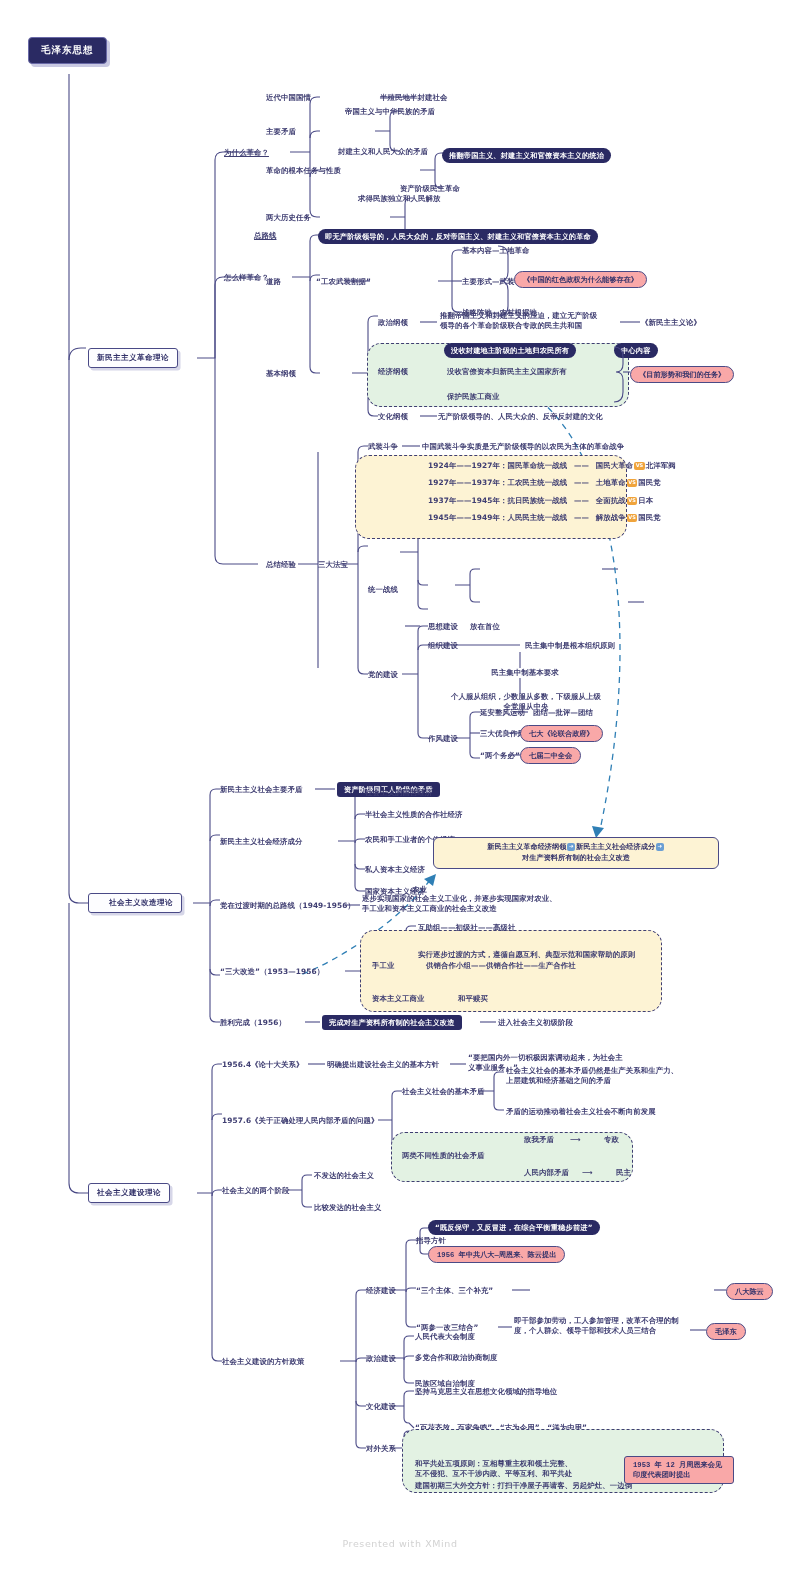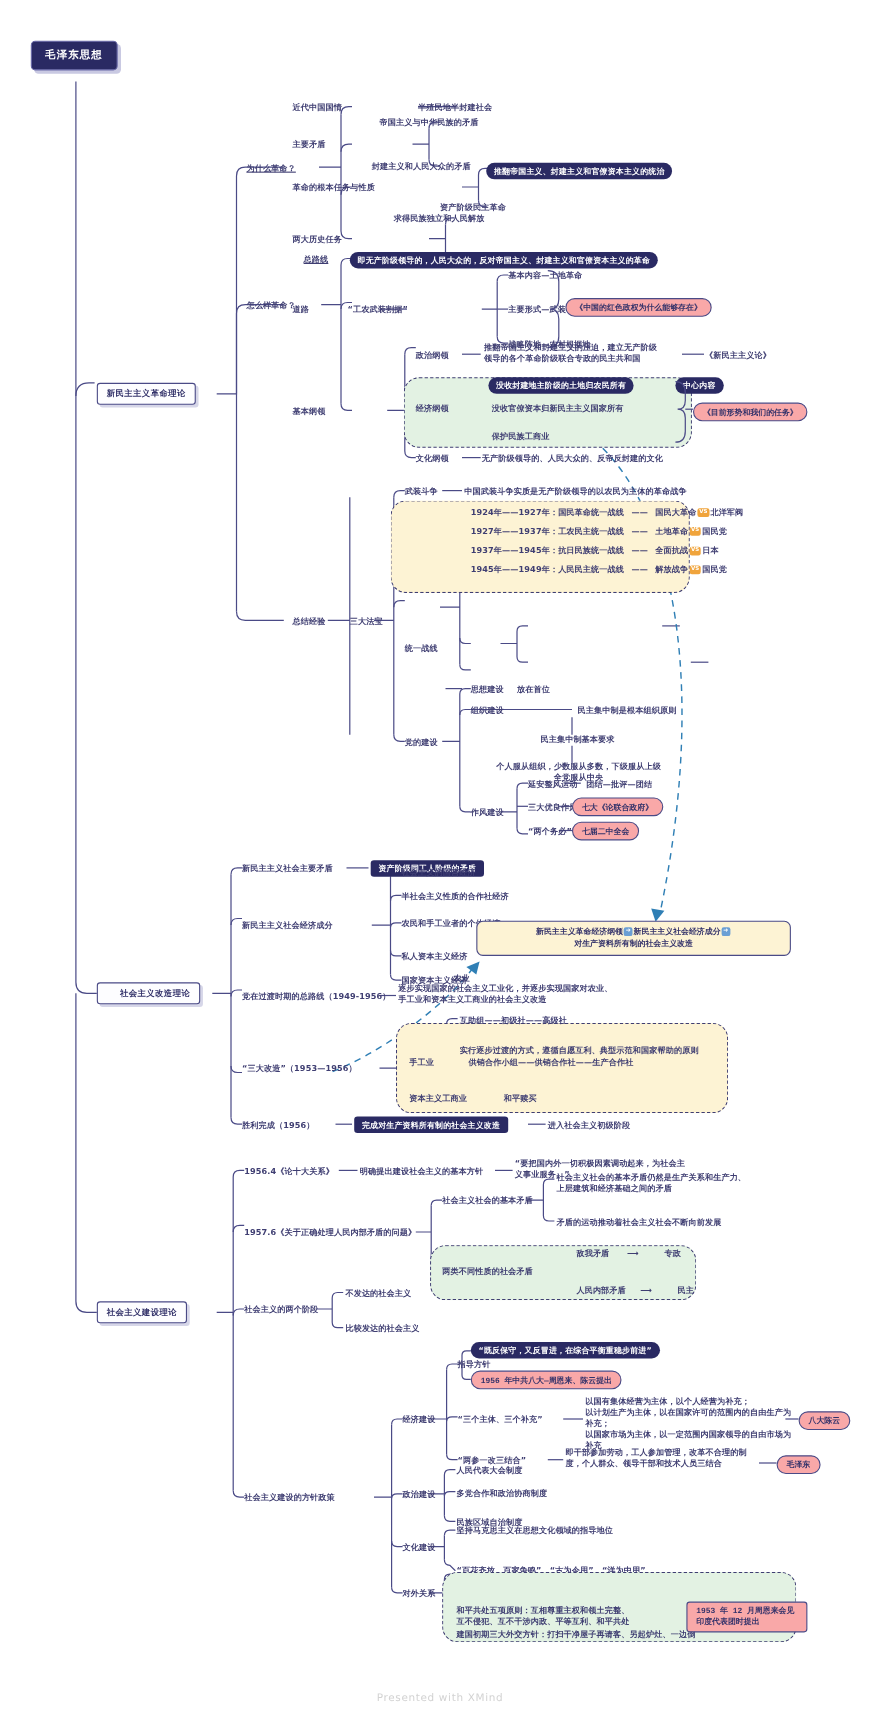--- a/index.html
+++ b/index.html
@@ -279,7 +279,7 @@
 
 <div class="node" style="left:224px;top:273px;">怎么样革命？</div>
 
-<div class="node" style="left:276px;top:231px;text-decoration:underline;">总路线</div>
+<div class="node" style="left:254px;top:231px;text-decoration:underline;">总路线</div>
 <div class="pill-dark" style="left:318px;top:229px;">即无产阶级领导的，人民大众的，反对帝国主义、封建主义和官僚资本主义的革命</div>
 
 <div class="node" style="left:266px;top:277px;">道路</div>

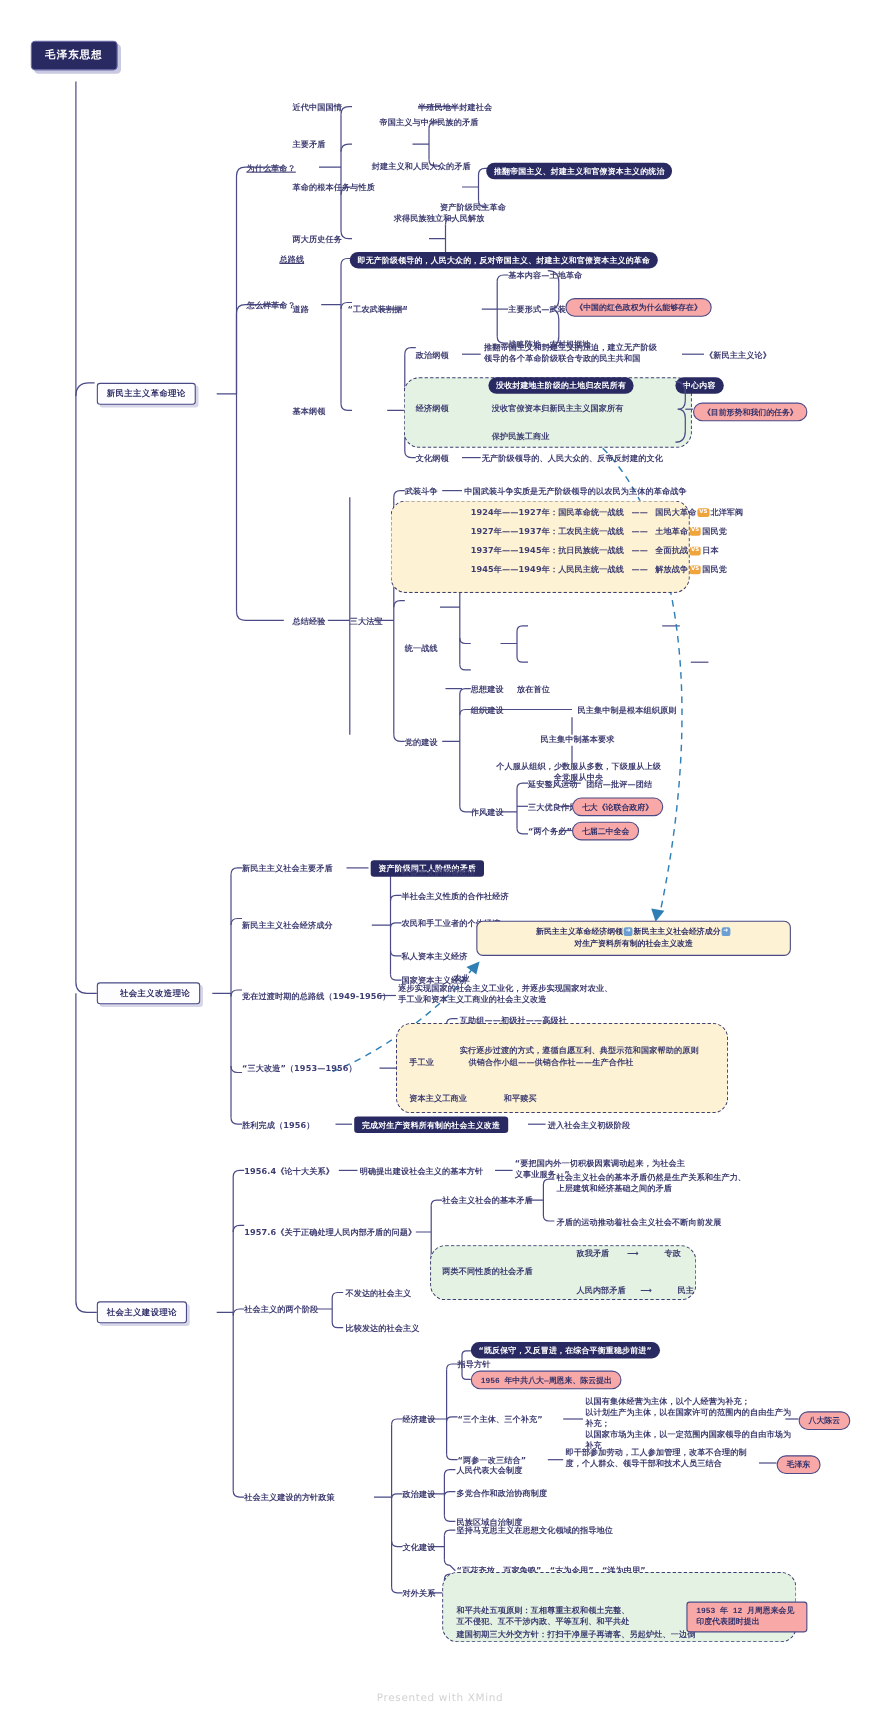--- a/index.html
+++ b/index.html
@@ -437,7 +437,6 @@
 <div class="pill-pink" style="left:428px;top:1246px;">1956 年中共八大—周恩来、陈云提出</div>
 
 <div class="node" style="left:416px;top:1286px;">“三个主体、三个补充”</div>
-<div class="node wrap" style="left:532px;top:1269px;width:188px;">以国有集体经营为主体，以个人经营为补充；<br>以计划生产为主体，以在国家许可的范围内的自由生产为补充；<br>以国家市场为主体，以一定范围内国家领导的自由市场为补充</div>
 <div class="pill-pink" style="left:726px;top:1283px;">八大陈云</div>
 
 <div class="node" style="left:416px;top:1323px;">“两参一改三结合”</div>

